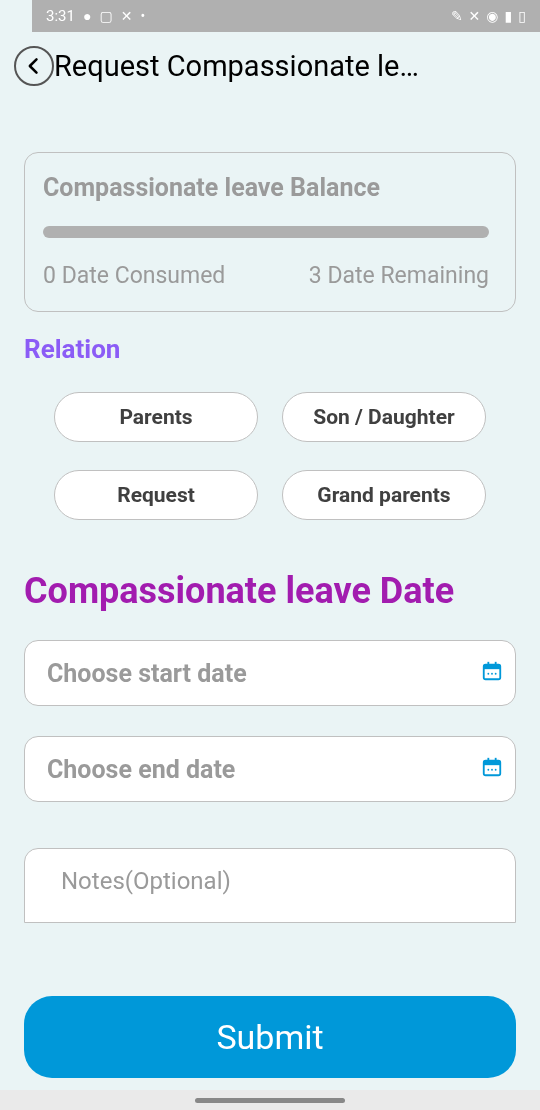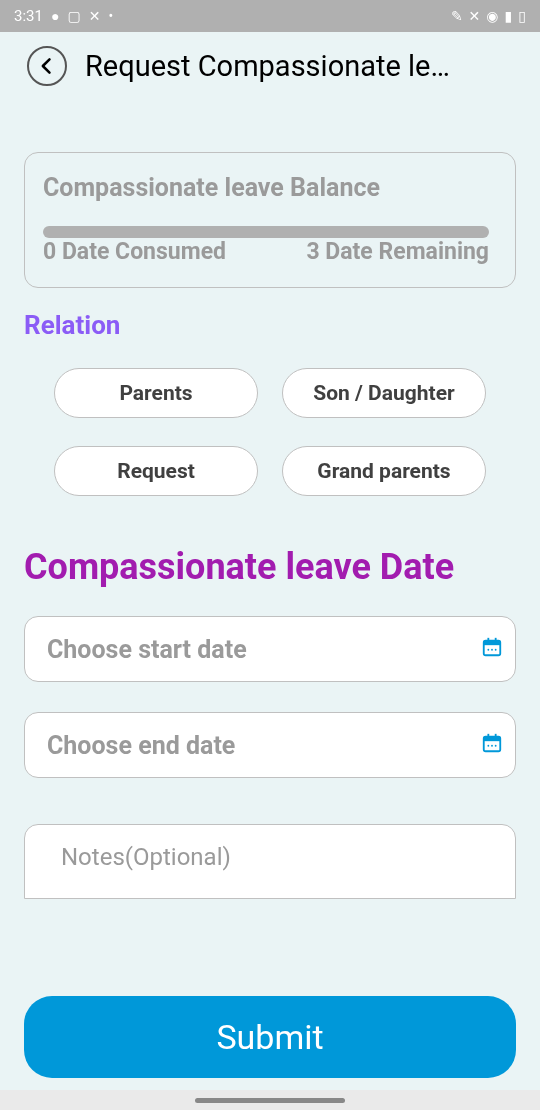--- a/index.html
+++ b/index.html
@@ -24,6 +24,7 @@
       padding: 0 14px;
       color: #fff;
       font-size: 15px;
+      margin-left: 32px;
     }
     .status-left {
       display: flex;

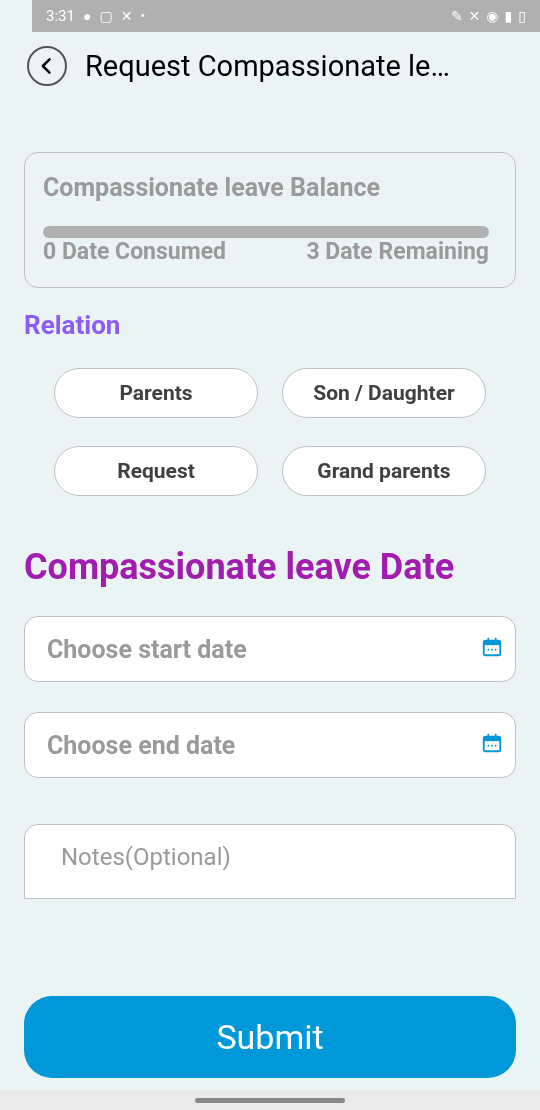--- a/index.html
+++ b/index.html
@@ -43,8 +43,6 @@
       display: flex;
       align-items: center;
       padding: 14px 14px 10px 14px;
-      gap: 18px;
-      margin-left: 13px;
     }
     .back-btn {
       width: 40px;

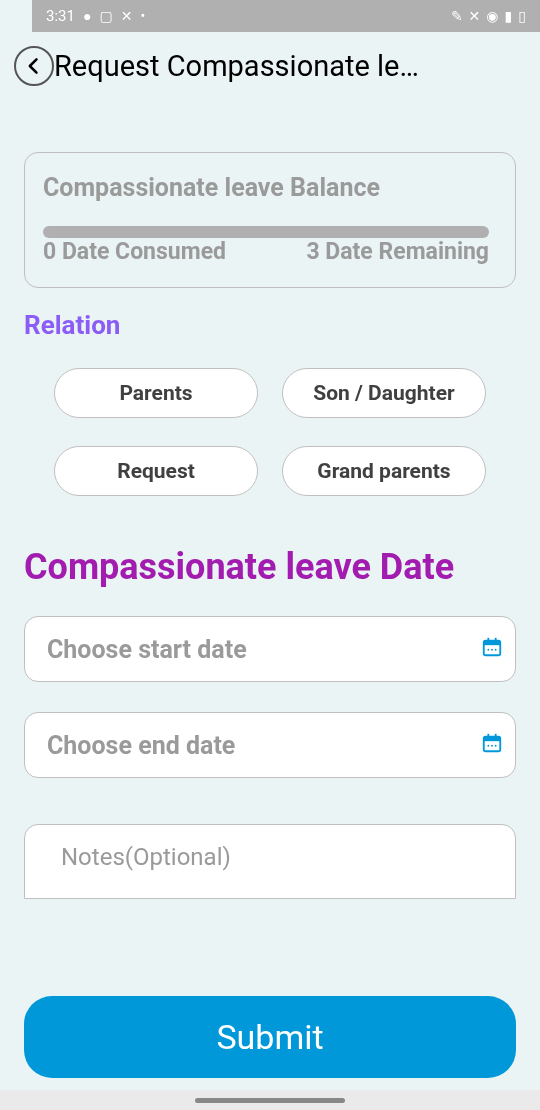--- a/index.html
+++ b/index.html
@@ -91,8 +91,9 @@
     .balance-row {
       display: flex;
       justify-content: space-between;
+      margin-top: 24px;
       font-size: 23px;
-      font-weight: 700;
+      font-weight: 400;
       color: #9a9a9a;
     }
     .section-label {

